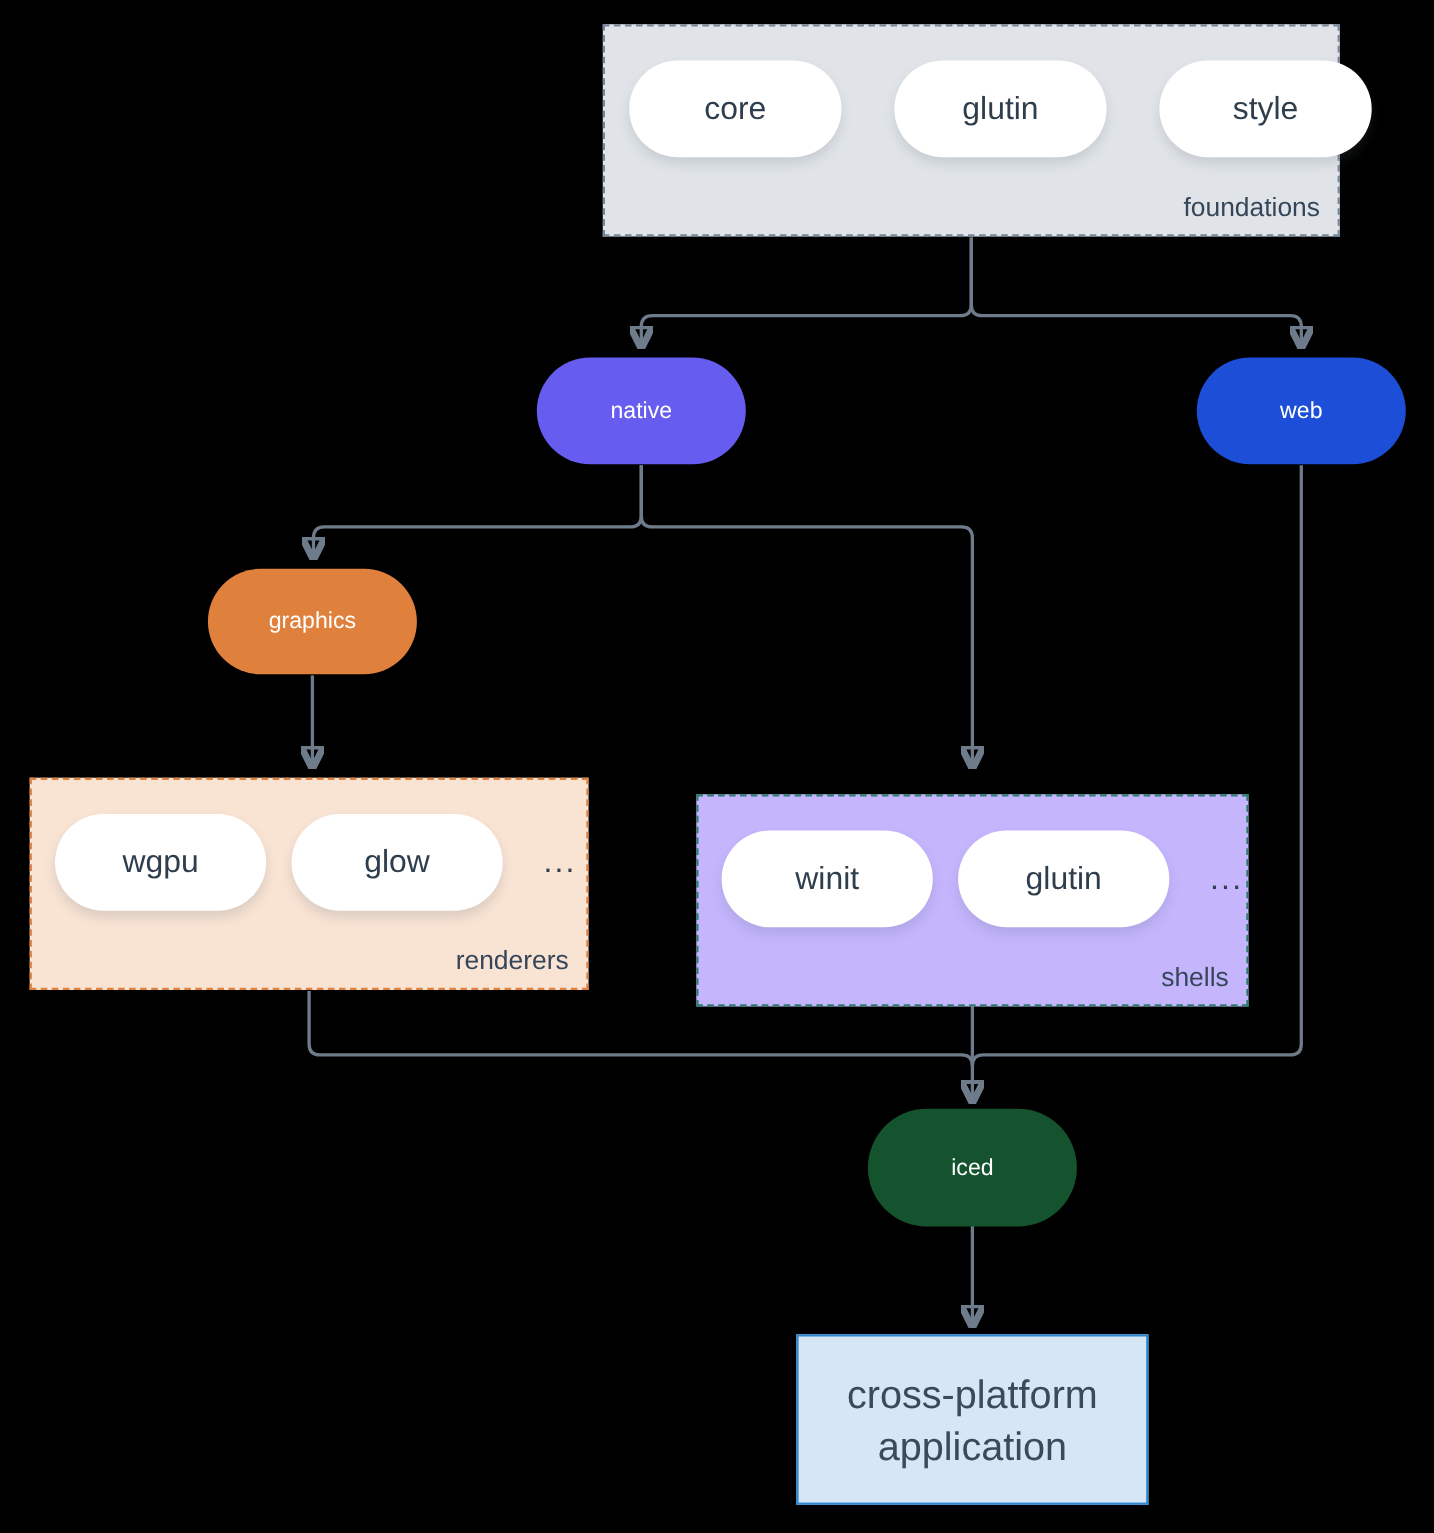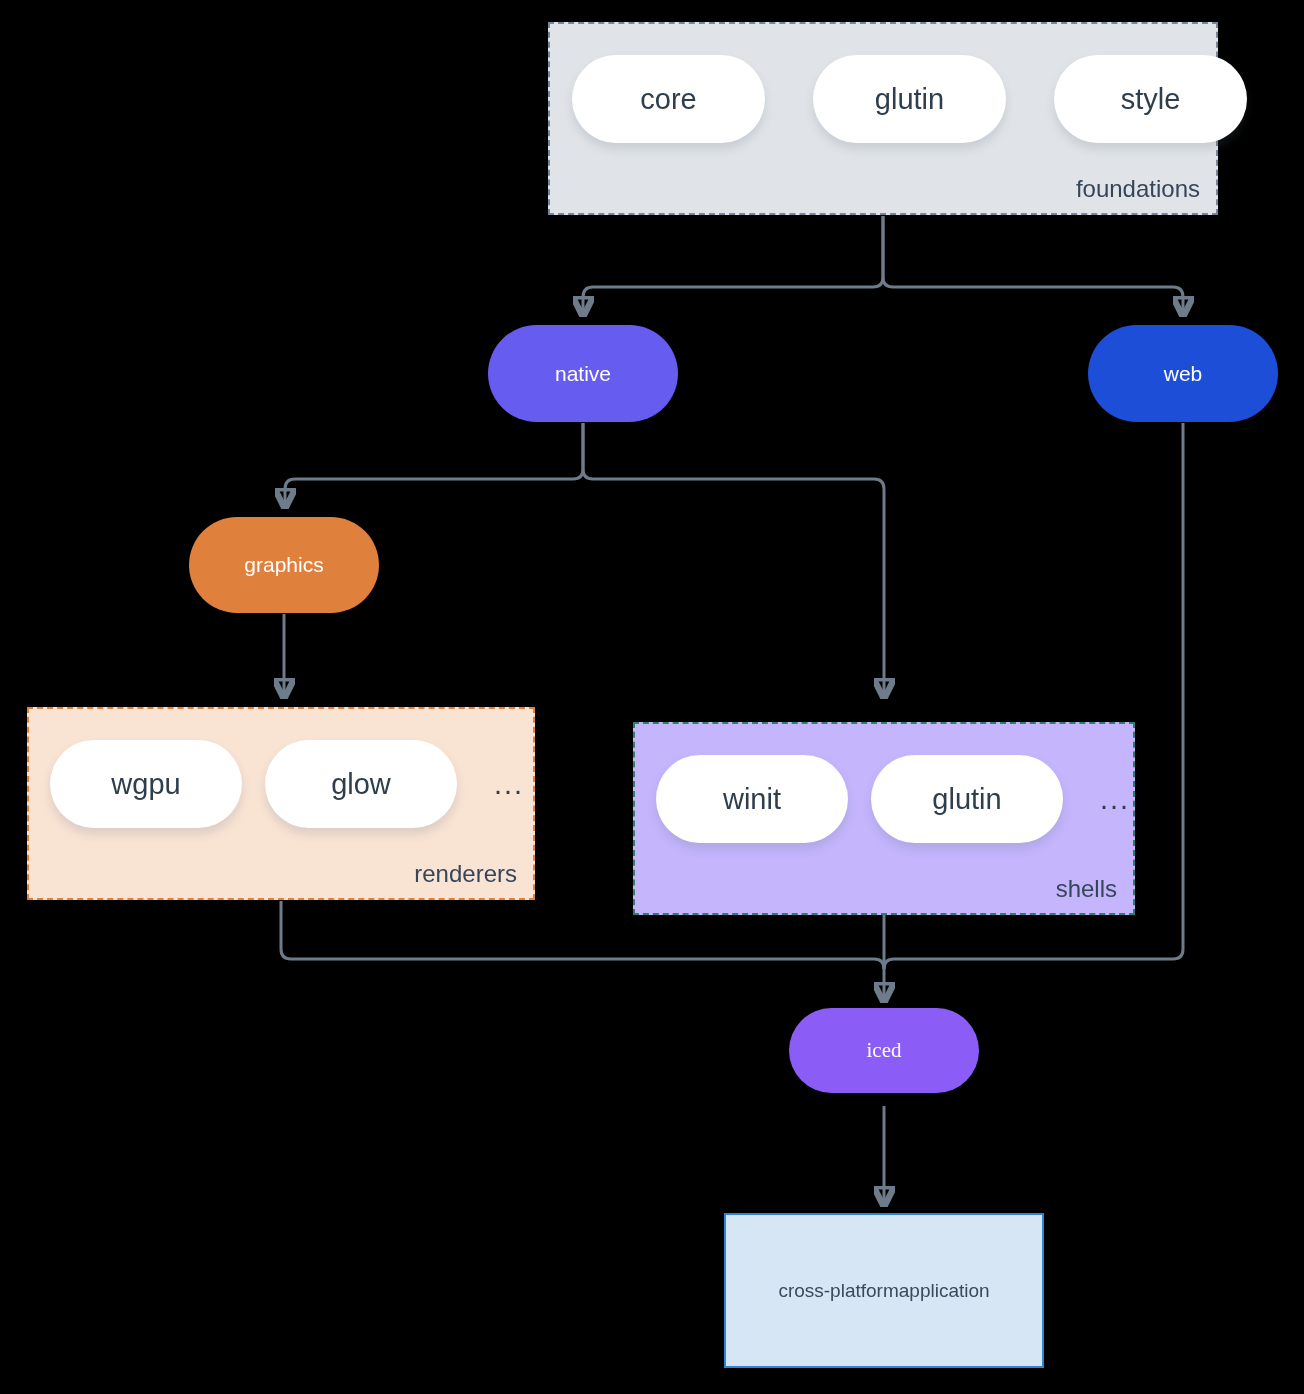--- a/index.html
+++ b/index.html
@@ -58,7 +58,7 @@
   .node-native   { left:488px;  top:325px;  width:190px; height:97px; background:#675CF0; }
   .node-web      { left:1088px; top:325px;  width:190px; height:97px; background:#1d4ed8; }
   .node-graphics { left:189px;  top:517px;  width:190px; height:96px; background:#E0803D; }
-  .node-iced     { left:789px;  top:1008px; width:190px; height:85px; background:#8b5cf6;font-family:Liberation Serif, serif; }
+  .node-iced     { left:789px;  top:1008px; width:190px; height:107px; background:#14532d; }
 
   .app-box {
     position:absolute;

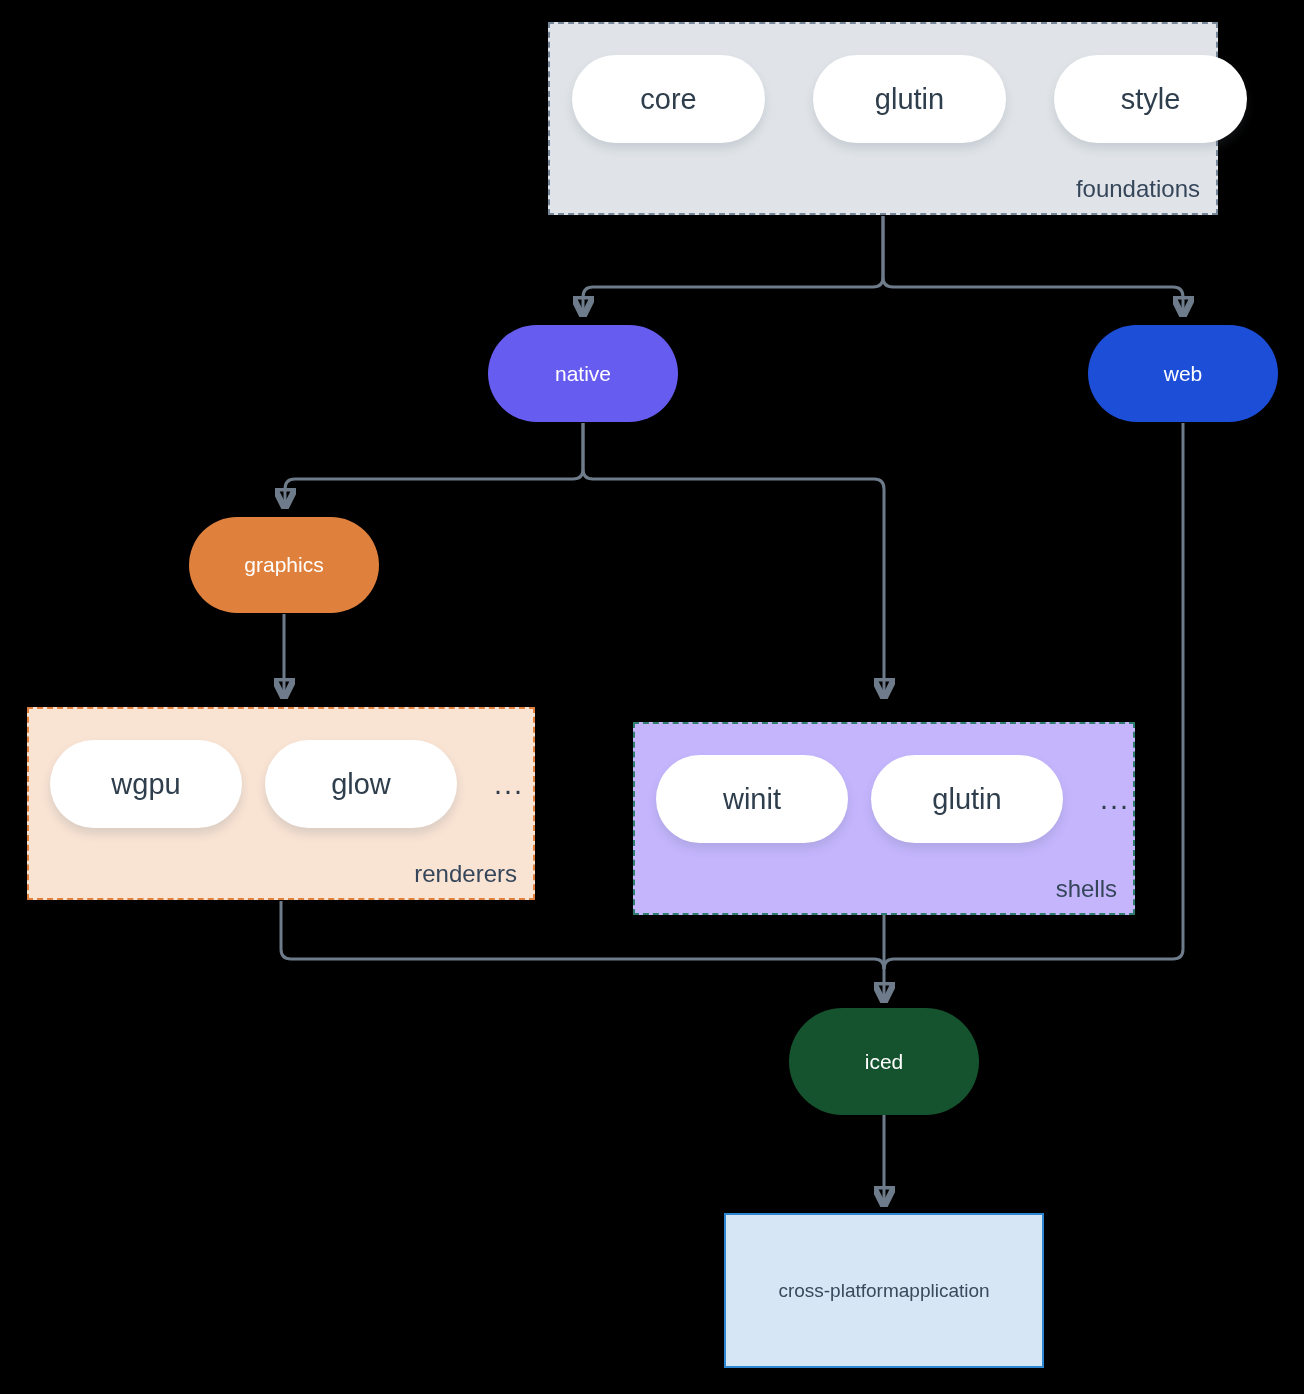--- a/index.html
+++ b/index.html
@@ -66,9 +66,9 @@
     box-sizing:border-box;
     background:#D7E6F5;
     border:2px solid #2E86D0;
-    display:flex; flex-direction:row;
+    display:flex; flex-direction:column;
     align-items:center; justify-content:center;
-    font-size:19px; line-height:47px; color:#384A5C;
+    font-size:36px; line-height:47px; color:#384A5C;
     text-align:center;
   }
 </style>

